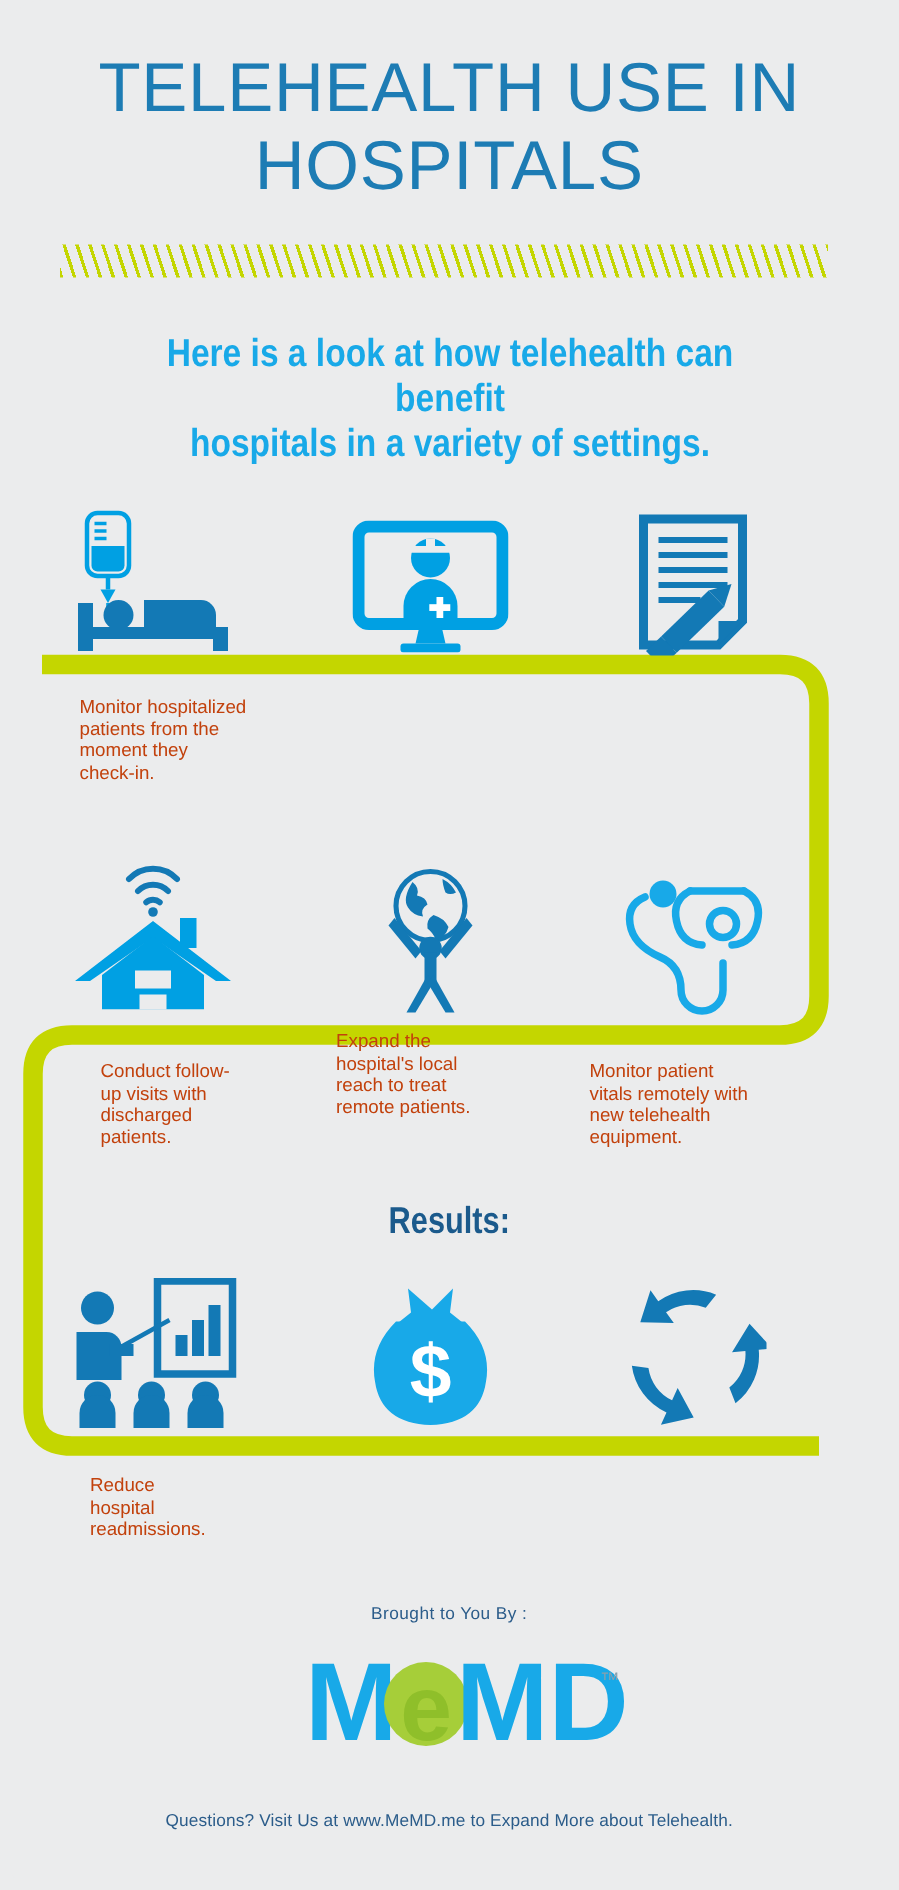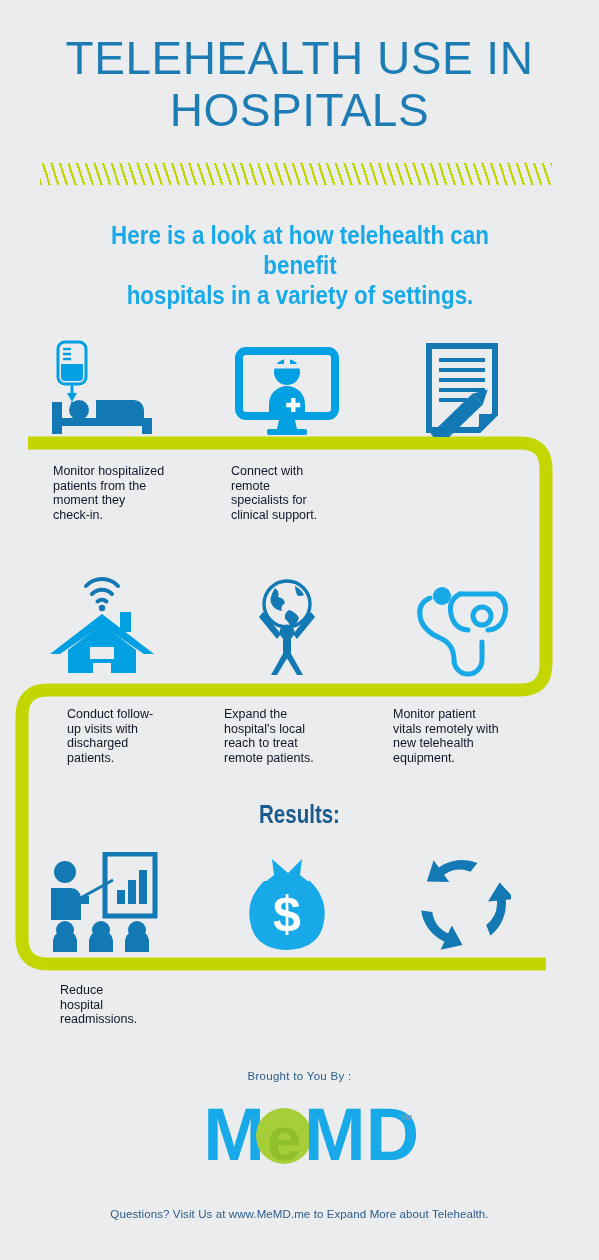--- a/index.html
+++ b/index.html
@@ -65,7 +65,7 @@
   }
   .caption {
     position:absolute;
-    color:#0f172a;
+    color:#c2410c;
     font-family:"Liberation Sans", sans-serif;
     font-size:12.5px;
     line-height:14.6px;

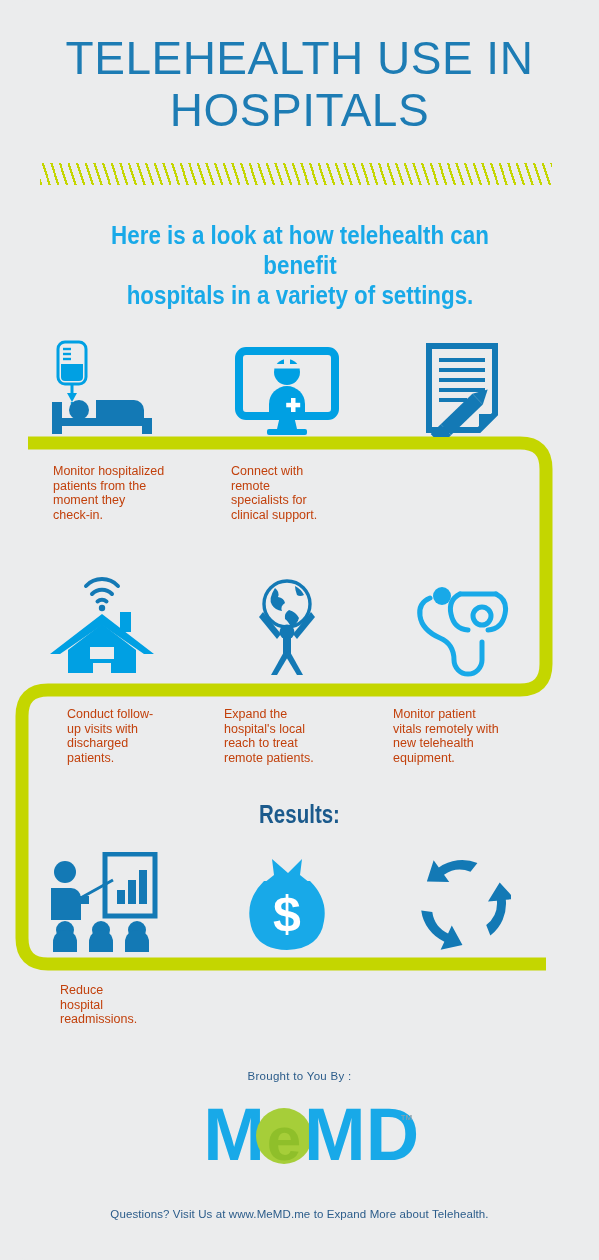--- a/index.html
+++ b/index.html
@@ -163,10 +163,6 @@
       <rect x="32" y="82" width="40" height="6" rx="2" fill="#00a0e3"></rect>
     </svg>
   </div>
-  <div class="caption" style="left:231px; top:464px; width:150px;">Connect with
-remote
-specialists for
-clinical support.</div>
 
   <div class="icon-wrap" style="left:390px; top:342px; width:150px; height:95px;">
     <svg width="88" height="95" viewBox="0 0 88 95">

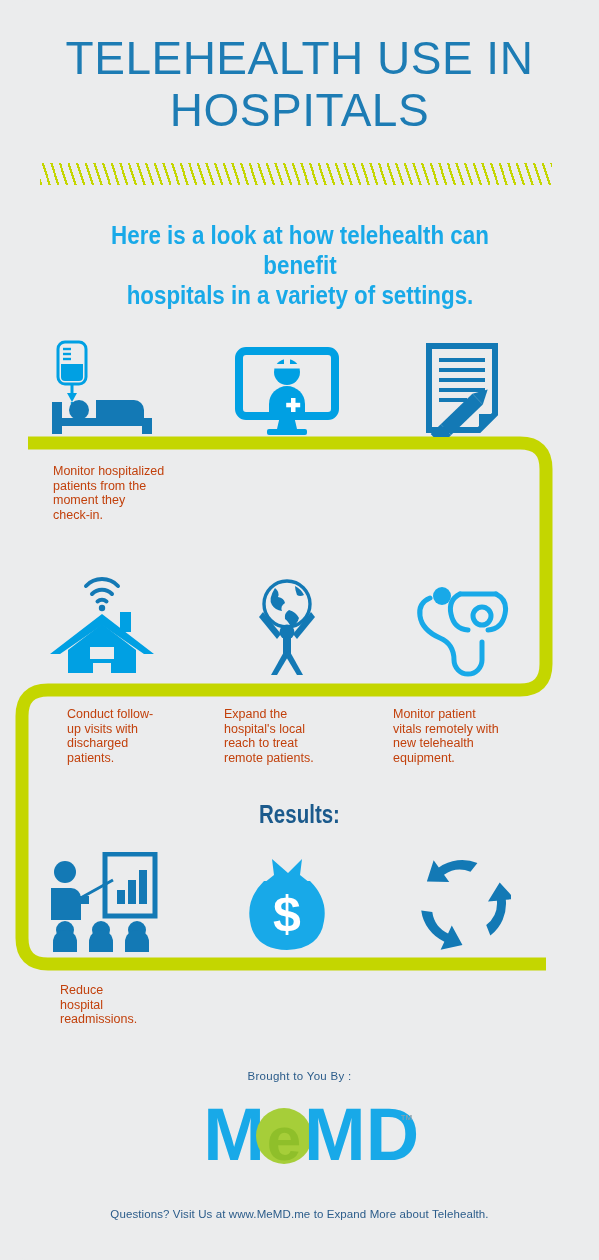--- a/index.html
+++ b/index.html
@@ -223,7 +223,7 @@
       <path d="M40 72 l14 25 h-6 l-12 -20 z" fill="#1379b5"></path>
     </svg>
   </div>
-  <div class="caption" style="left:224px; top:707px; width:140px;">Expand the
+  <div class="caption" style="left:224px; top:687px; width:140px;">Expand the
 hospital's local
 reach to treat
 remote patients.</div>

